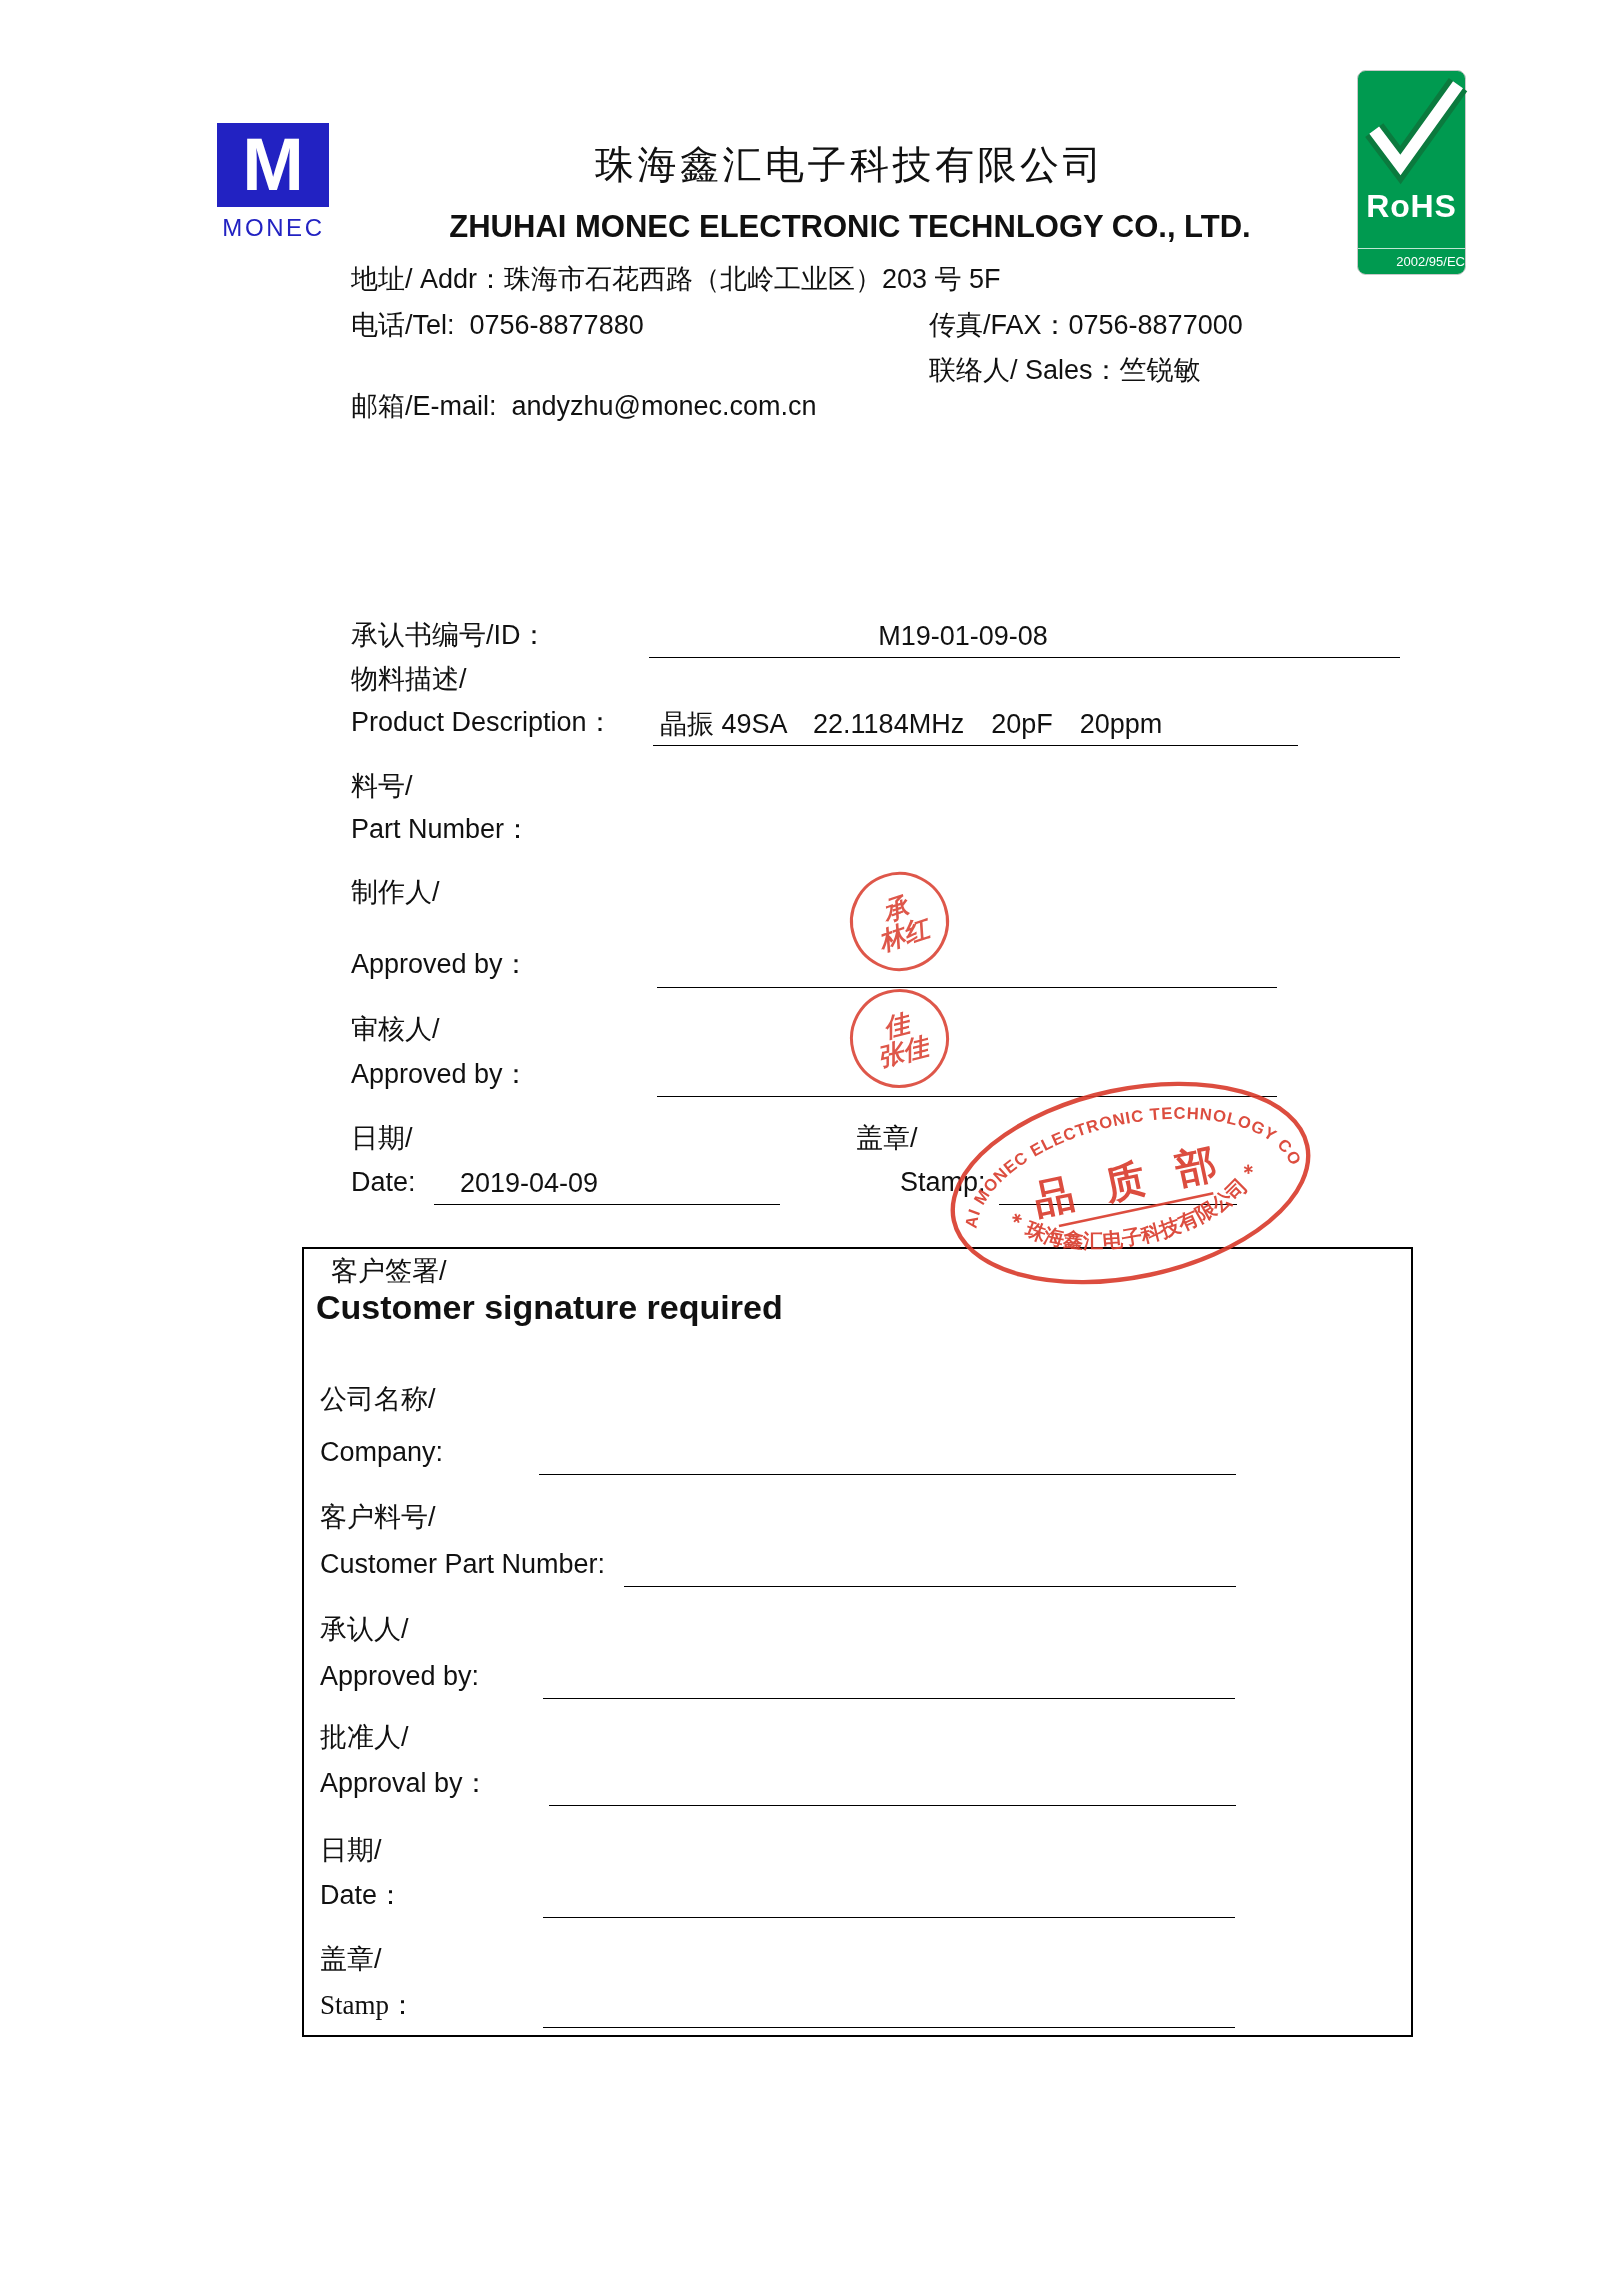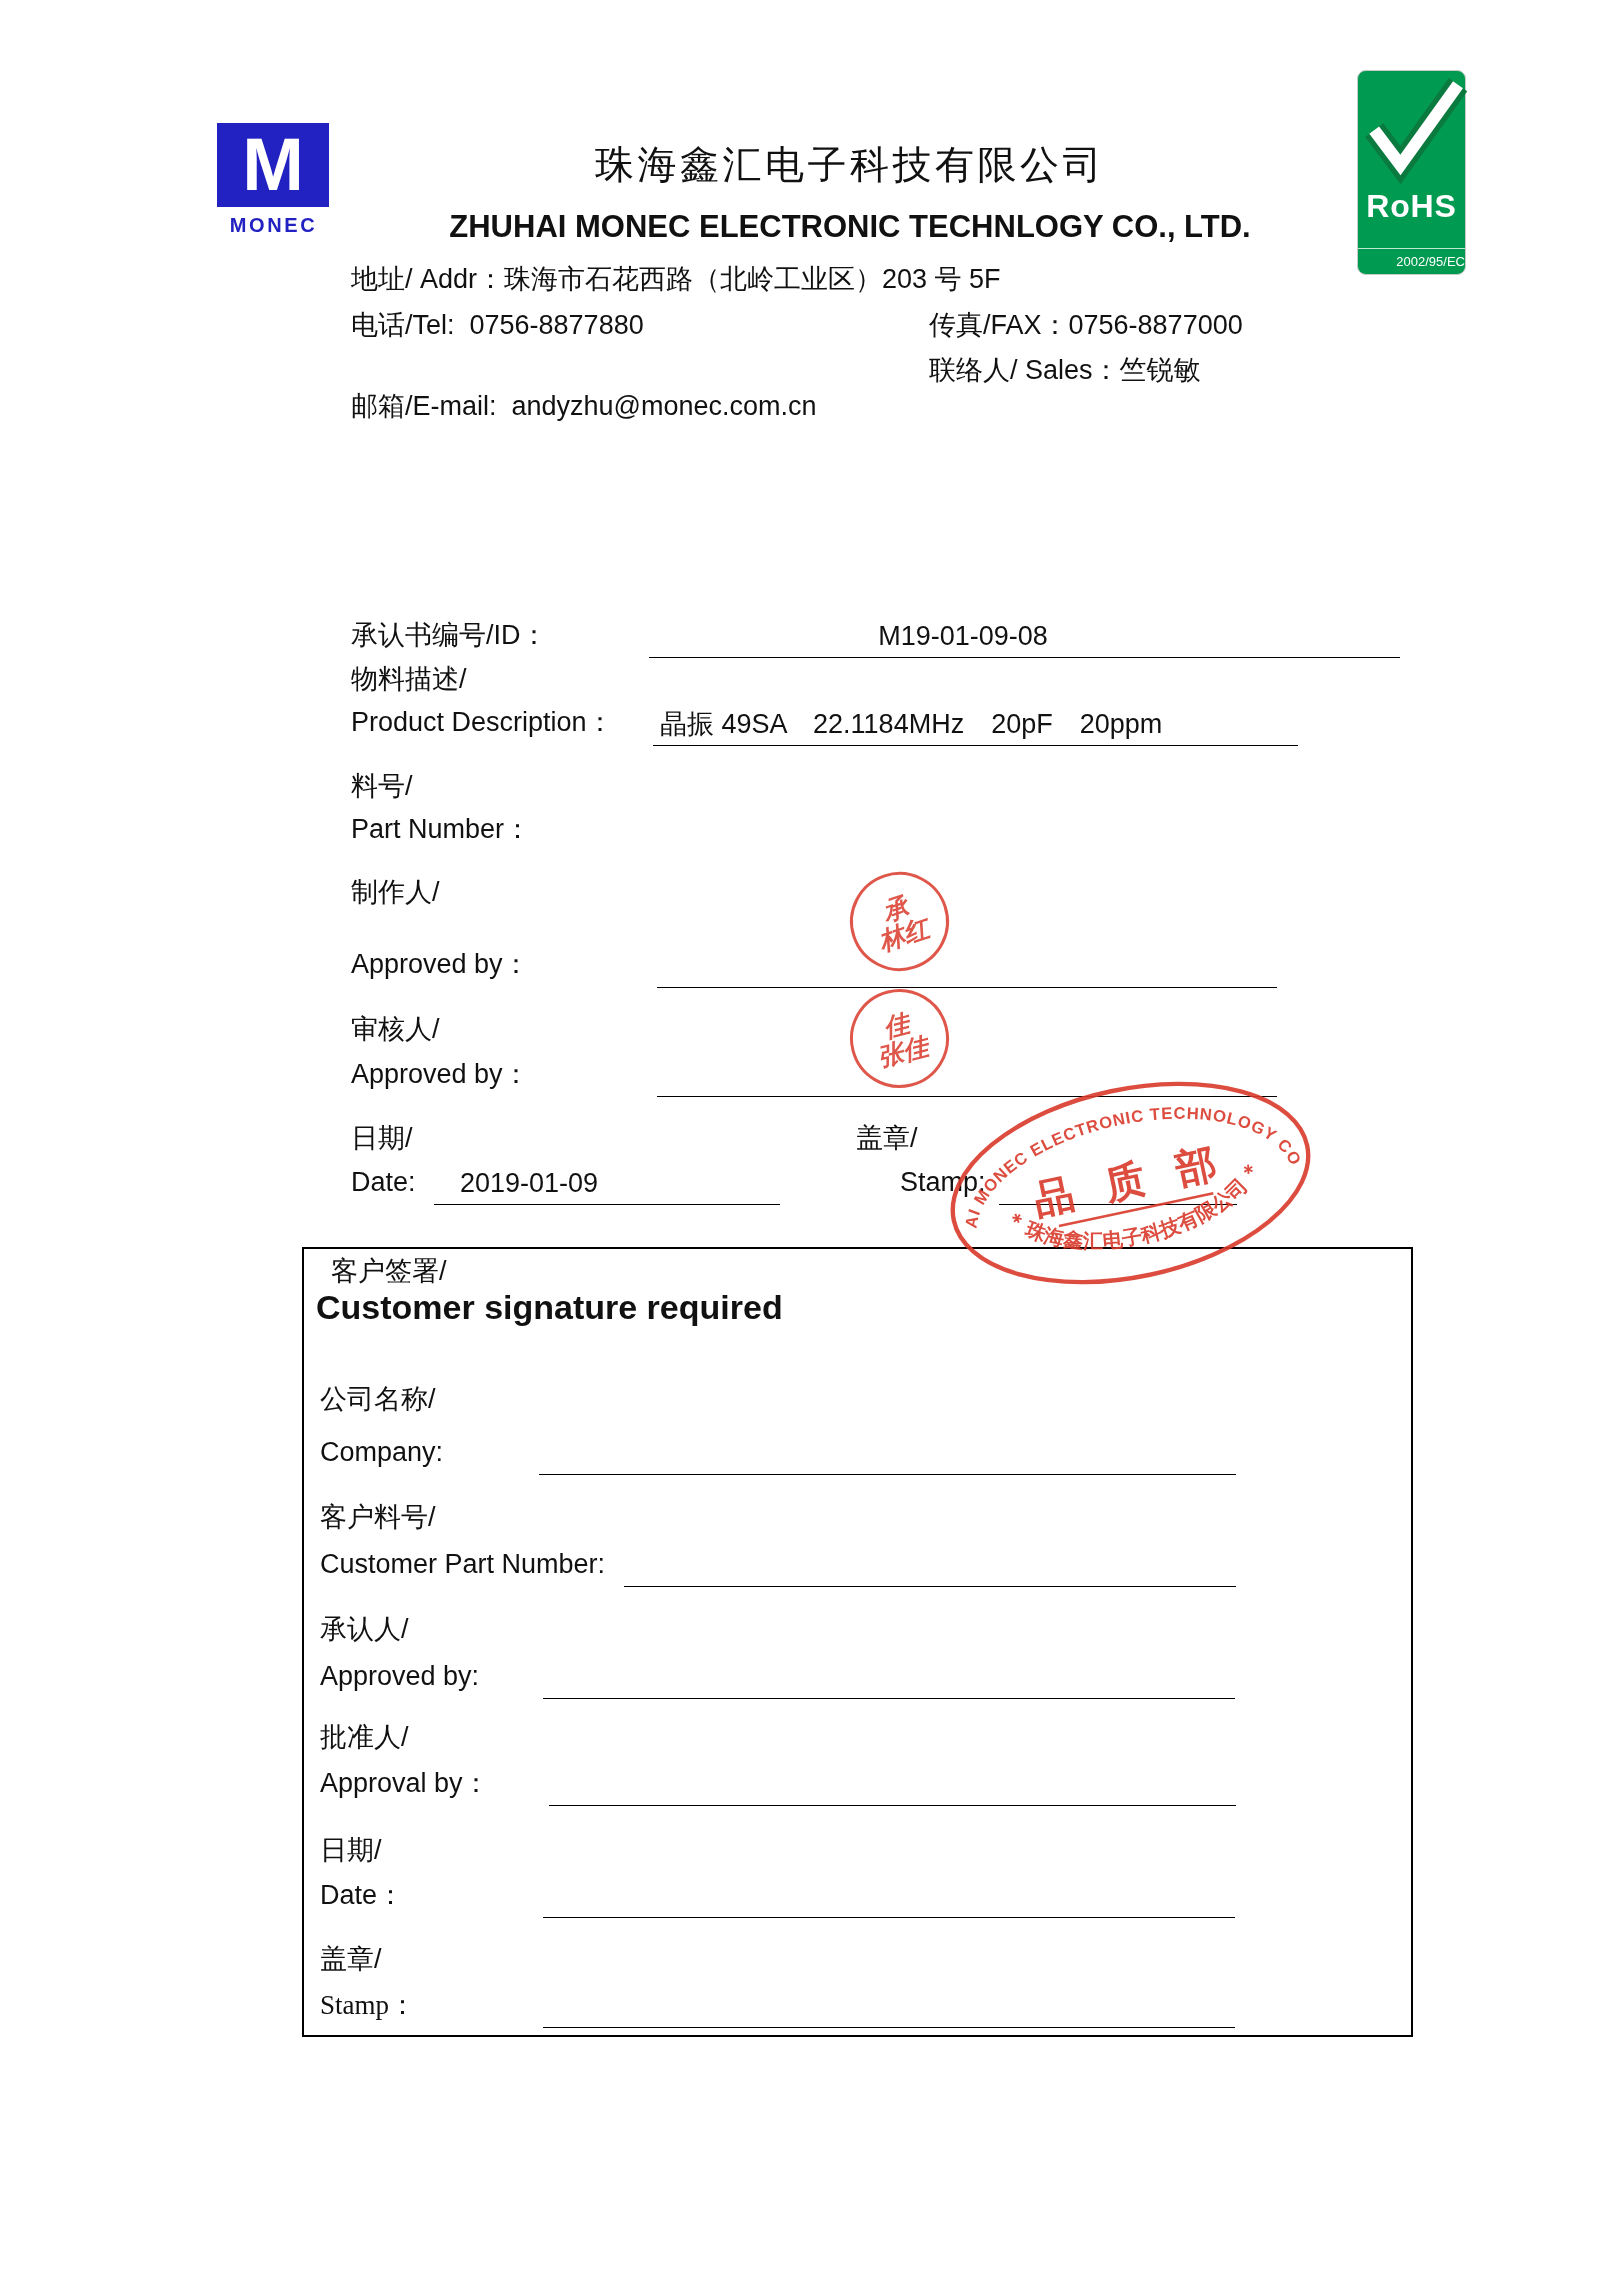--- a/index.html
+++ b/index.html
@@ -24,7 +24,7 @@
   .logo-letter { color:#fff; font-size:74px; font-weight:bold; line-height:1; }
   .logo-name {
     position:absolute; left:207px; top:214px; width:133px; text-align:center;
-    color:var(--brand-blue,#2222c2); font-weight:bold; font-size:20px; letter-spacing:2.6px;
+    color:var(--brand-blue,#2222c2); font-weight:normal; font-size:24px; letter-spacing:2.6px;
   }
 
   

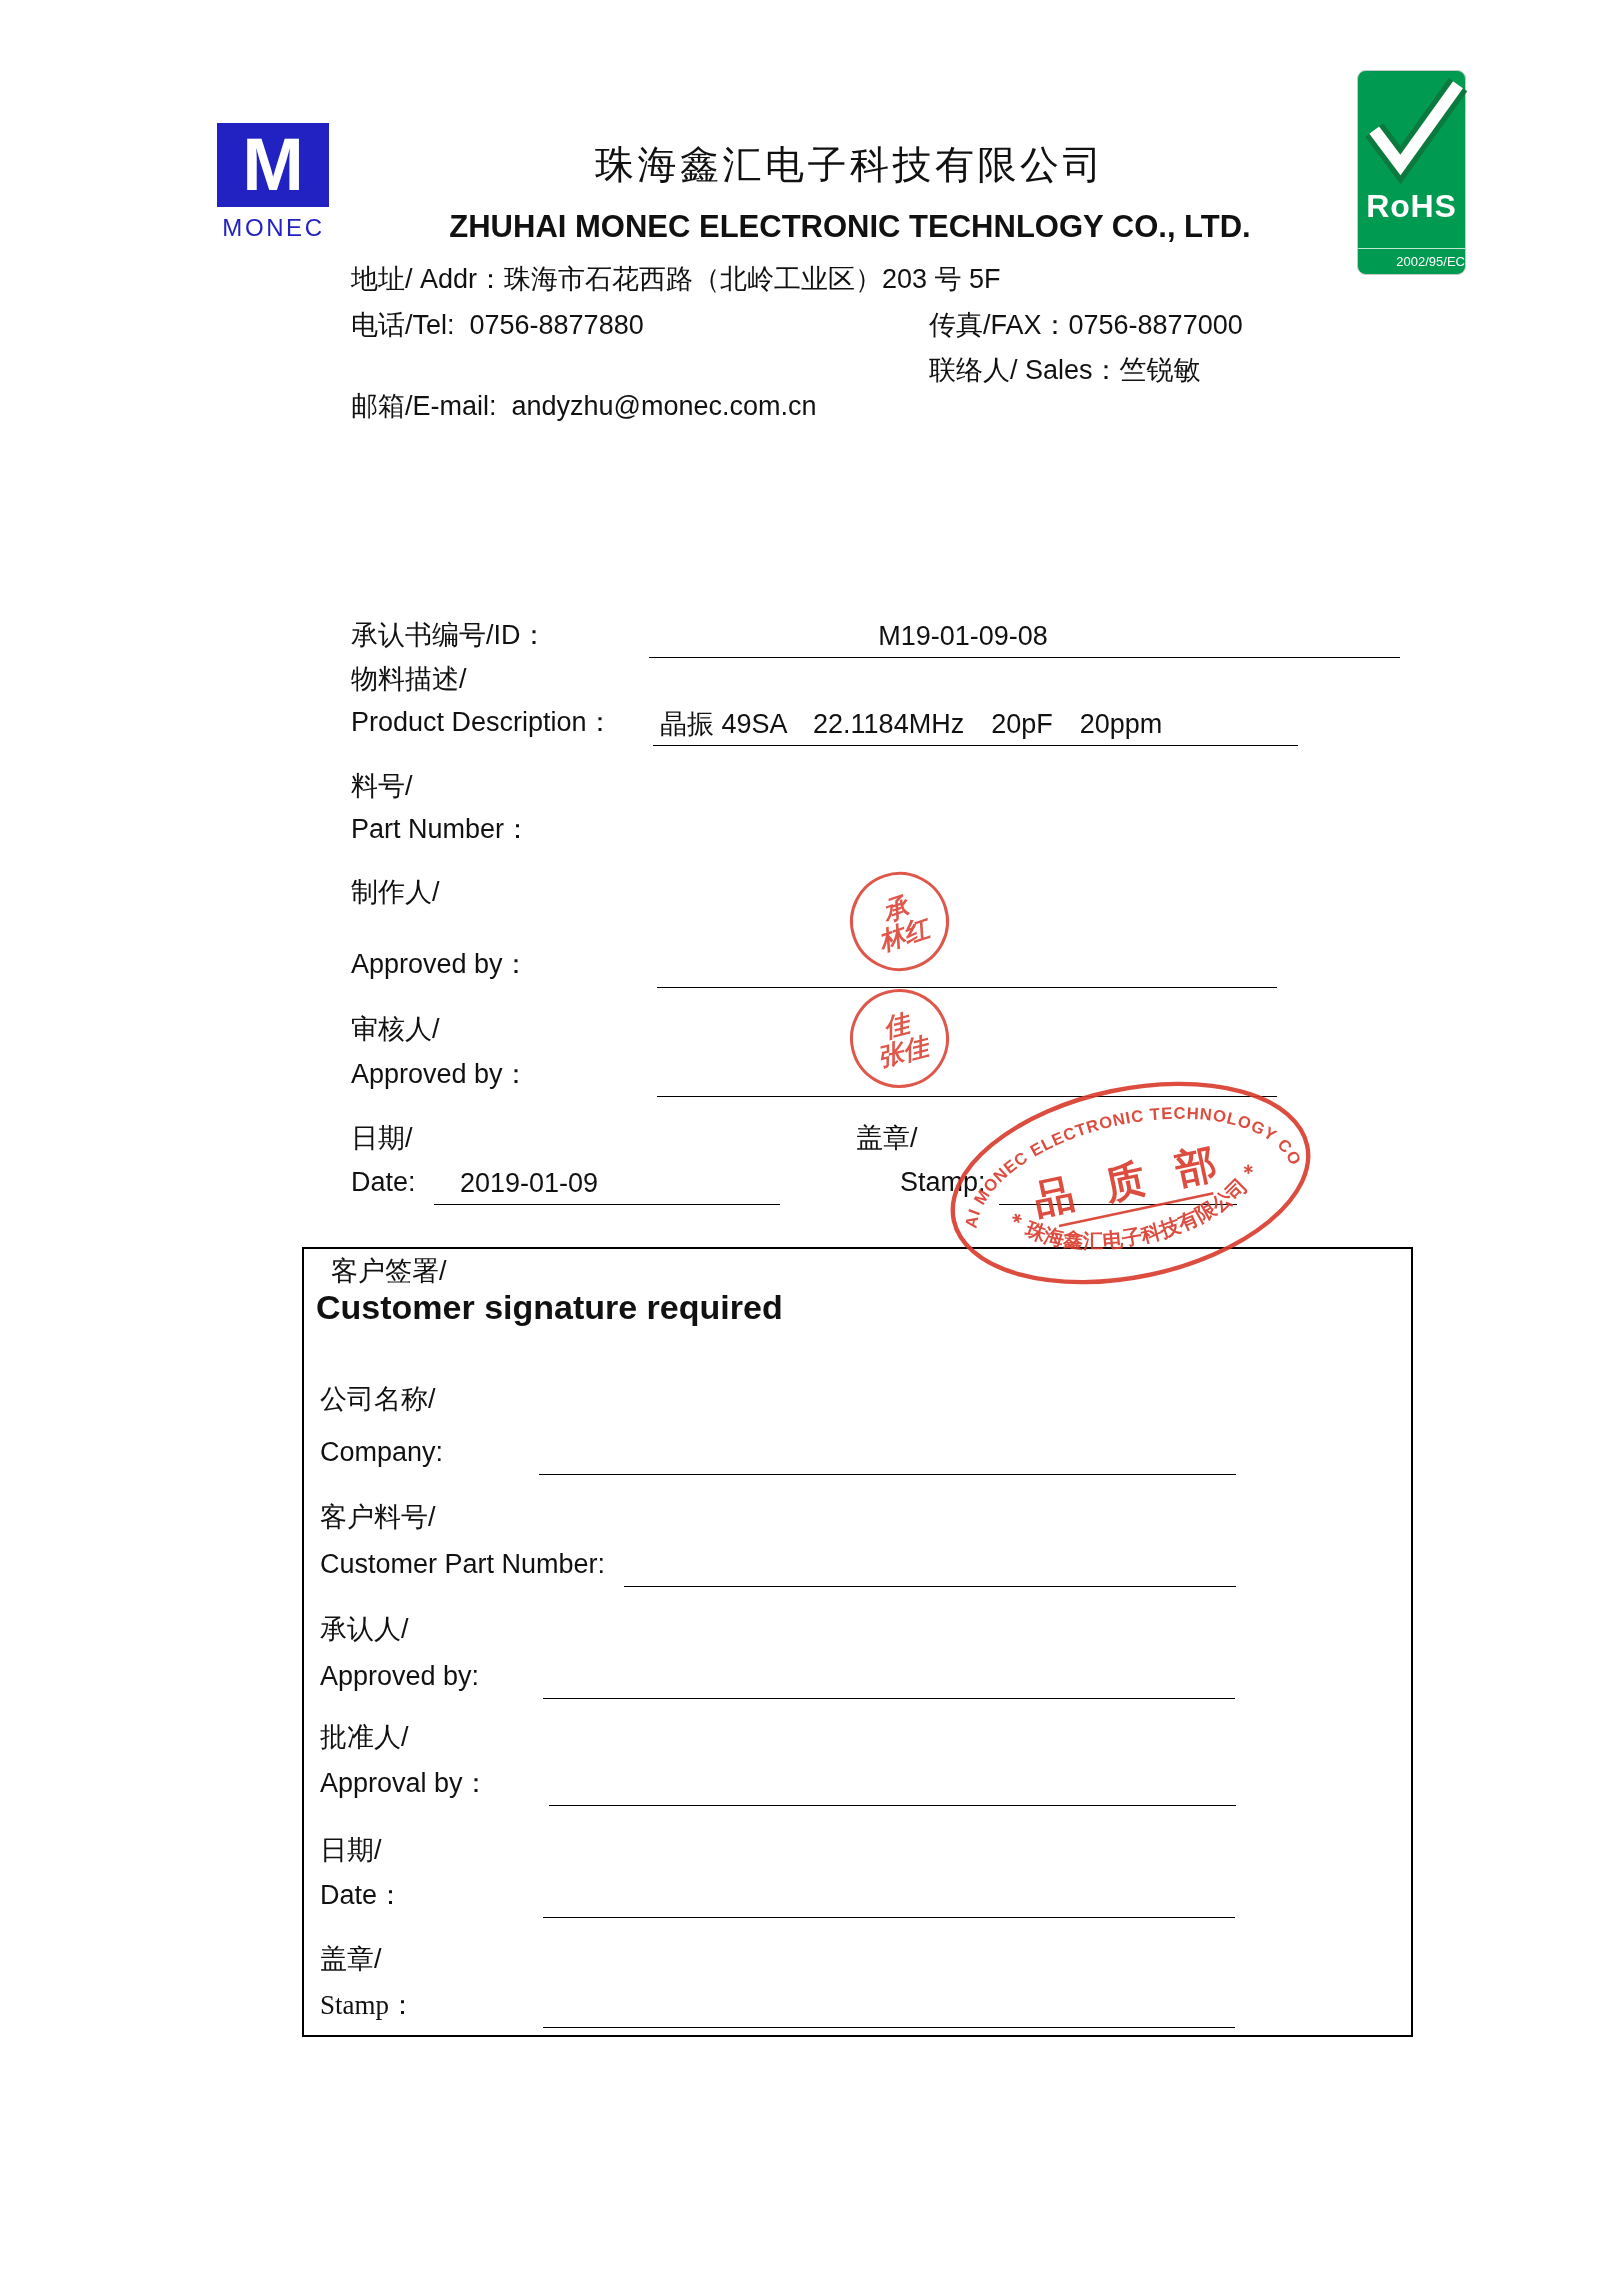--- a/index.html
+++ b/index.html
@@ -118,7 +118,7 @@
   <div class="t" style="left:351px; top:1122px;">日期/</div>
   <div class="t" style="left:856px; top:1122px;">盖章/</div>
   <div class="t" style="left:351px; top:1166px;">Date:</div>
-  <div class="line left" style="left:434px; top:1164px; width:320px; padding-left:26px;">2019-01-09</div>
+  <div class="line left" style="left:434px; top:1164px; width:320px; padding-left:26px;">2019-04-09</div>
   <div class="t" style="left:900px; top:1166px;">Stamp:</div>
   <div class="line" style="left:999px; top:1164px; width:238px;"></div>
 

